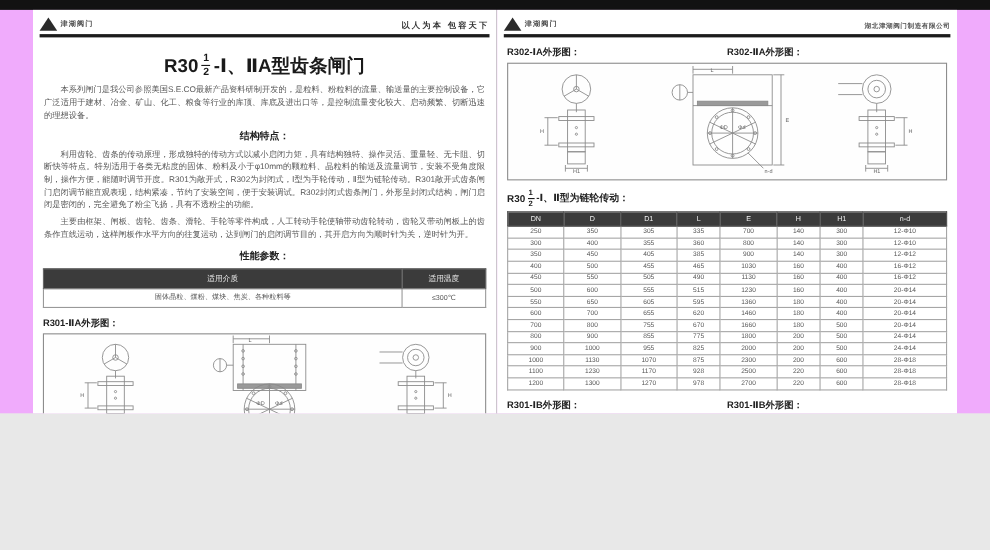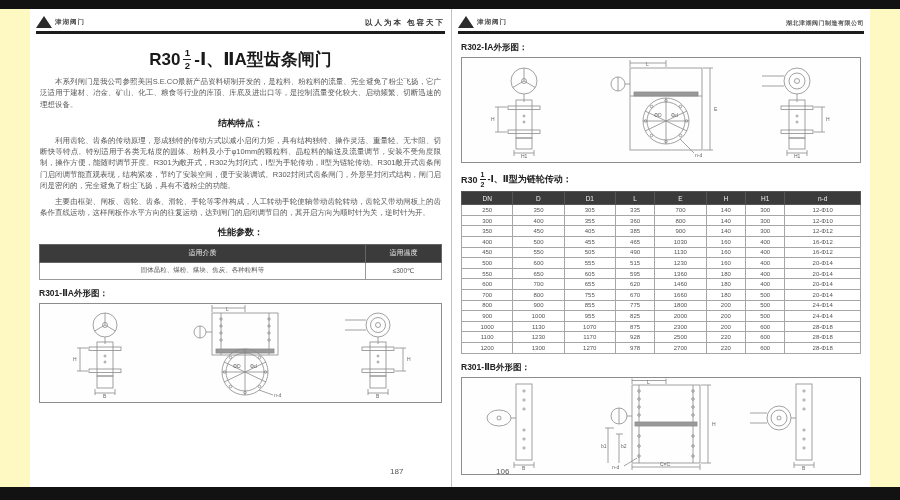--- a/index.html
+++ b/index.html
@@ -3,7 +3,7 @@
 <meta charset="utf-8">
 <style>
   html,body{margin:0;padding:0;background:#e8e8e8;}
-  .canvas{position:relative;width:900px;height:500px;background:#fef9c3;overflow:hidden;
+  .canvas{position:relative;width:900px;height:376px;background:#f0abfc;overflow:hidden;
           font-family:"Liberation Sans","DejaVu Sans",sans-serif;color:#444;text-decoration:underline;}
   .bar-top{position:absolute;left:0;top:0;width:900px;height:9px;background:#121212;}
   .bar-bottom{position:absolute;left:0;top:487px;width:900px;height:13px;background:#121212;}

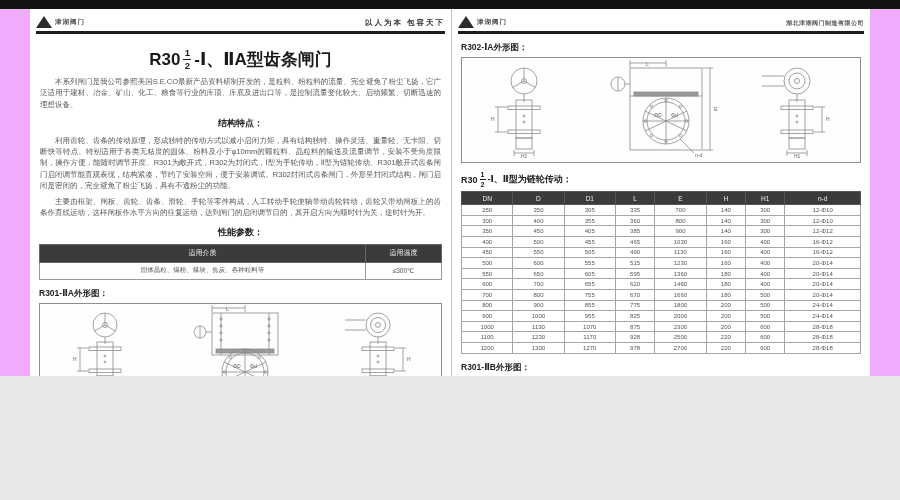--- a/index.html
+++ b/index.html
@@ -223,6 +223,7 @@
 
     <div class="fig-headings">
       <span>R302-ⅠA外形图：</span>
+      <span>R302-ⅡA外形图：</span>
     </div>
 
     <div class="fig-box">

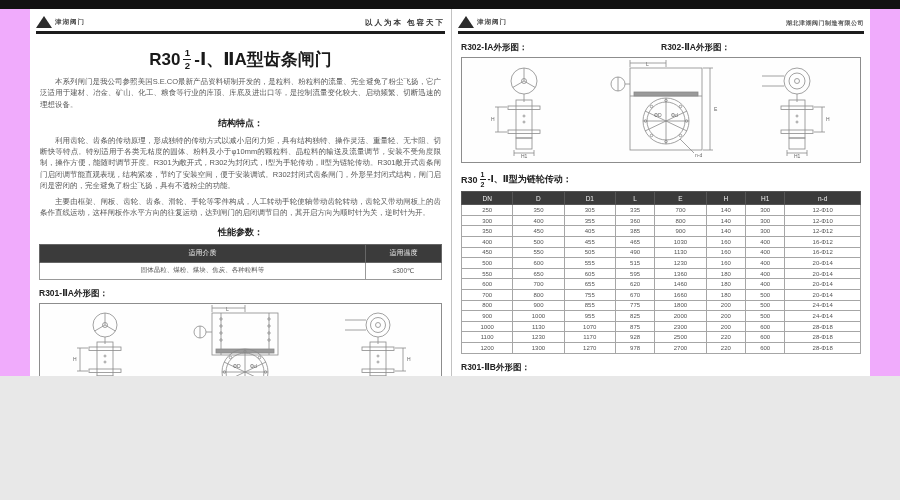--- a/index.html
+++ b/index.html
@@ -86,7 +86,7 @@
       <span>-Ⅰ、ⅡA型齿条闸门</span>
     </div>
 
-    <p class="para">本系列闸门是我公司参照美国S.E.CO最新产品资料研制开发的，是粒料、粉粒料的流量、完全避免了粉尘飞扬，它广泛适用于建材、冶金、矿山、化工、粮食等行业的库顶、库底及进出口等，是控制流量变化较大、启动频繁、切断迅速的理想设备。</p>
+    <p class="para">本系列闸门是我公司参照美国S.E.CO最新产品资料研制开发的，是粒料、粉粒料的流量、输送量的主要控制设备，它广泛适用于建材、冶金、矿山、化工、粮食等行业的库顶、库底及进出口等，是控制流量变化较大、启动频繁、切断迅速的理想设备。</p>
 
     <div class="sec-heading">结构特点：</div>
     <p class="para">利用齿轮、齿条的传动原理，形成独特的传动方式以减小启闭力矩，具有结构独特、操作灵活、重量轻、无卡阻、切断快等特点。特别适用于各类无粘度的固体、粉料及小于φ10mm的颗粒料、晶粒料的输送及流量调节，安装不受角度限制，操作方便，能随时调节开度。R301为敞开式，R302为封闭式，Ⅰ型为手轮传动，Ⅱ型为链轮传动。R301敞开式齿条闸门启闭调节能直观表现，结构紧凑，节约了安装空间，便于安装调试。R302封闭式齿条闸门，外形呈封闭式结构，闸门启闭是密闭的，完全避免了粉尘飞扬，具有不透粉尘的功能。</p>

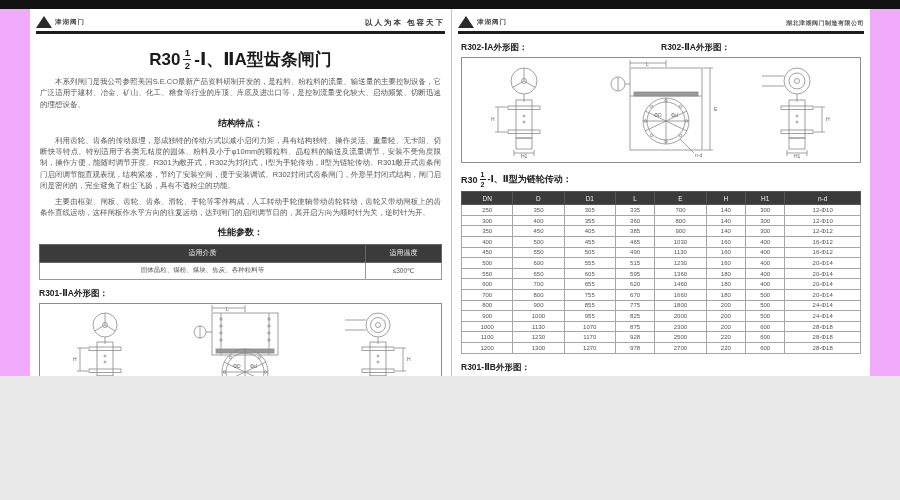--- a/index.html
+++ b/index.html
@@ -484,6 +484,7 @@
     </table>
 
     <div class="fig-headings">
+      <span>R301-ⅠB外形图：</span>
       <span>R301-ⅡB外形图：</span>
     </div>
 

